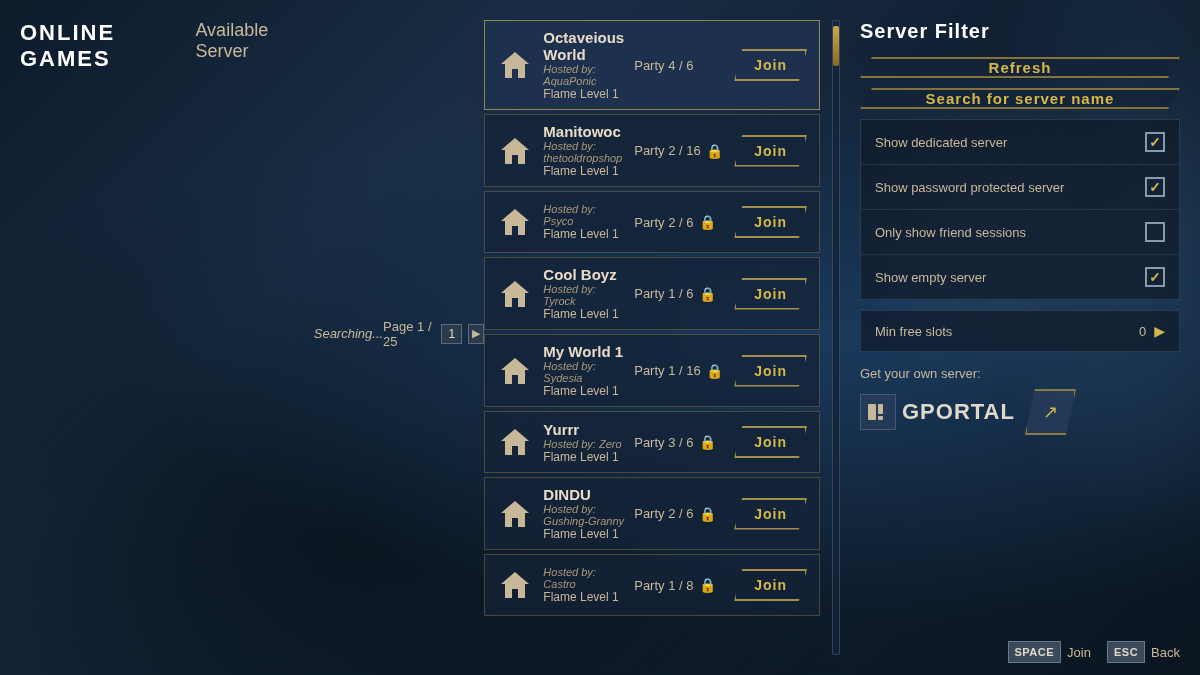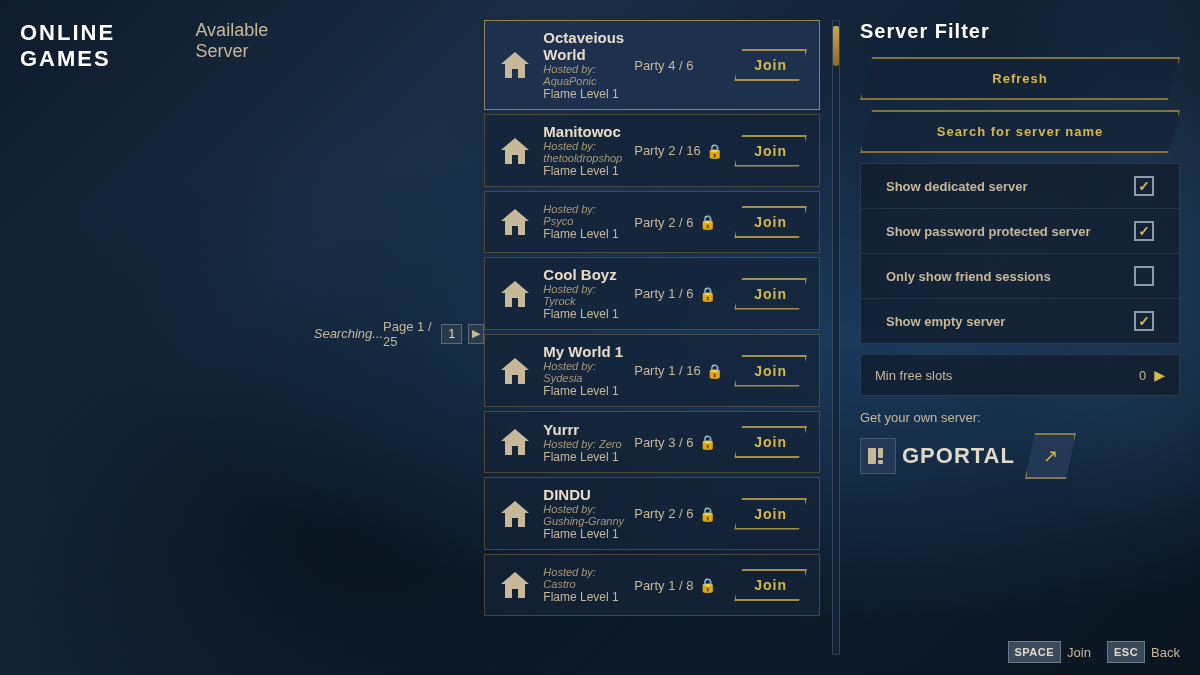--- a/index.html
+++ b/index.html
@@ -257,9 +257,9 @@
       background: rgba(20, 35, 55, 0.75);
       border: 2px solid rgba(180, 150, 60, 0.7);
       color: #d4b84a;
-      font-size: 13px;
+      font-size: 15px;
       font-weight: 700;
-      padding: 12px 10px;
+      padding: 0 10px;
       cursor: pointer;
       text-align: center;
       letter-spacing: 1px;

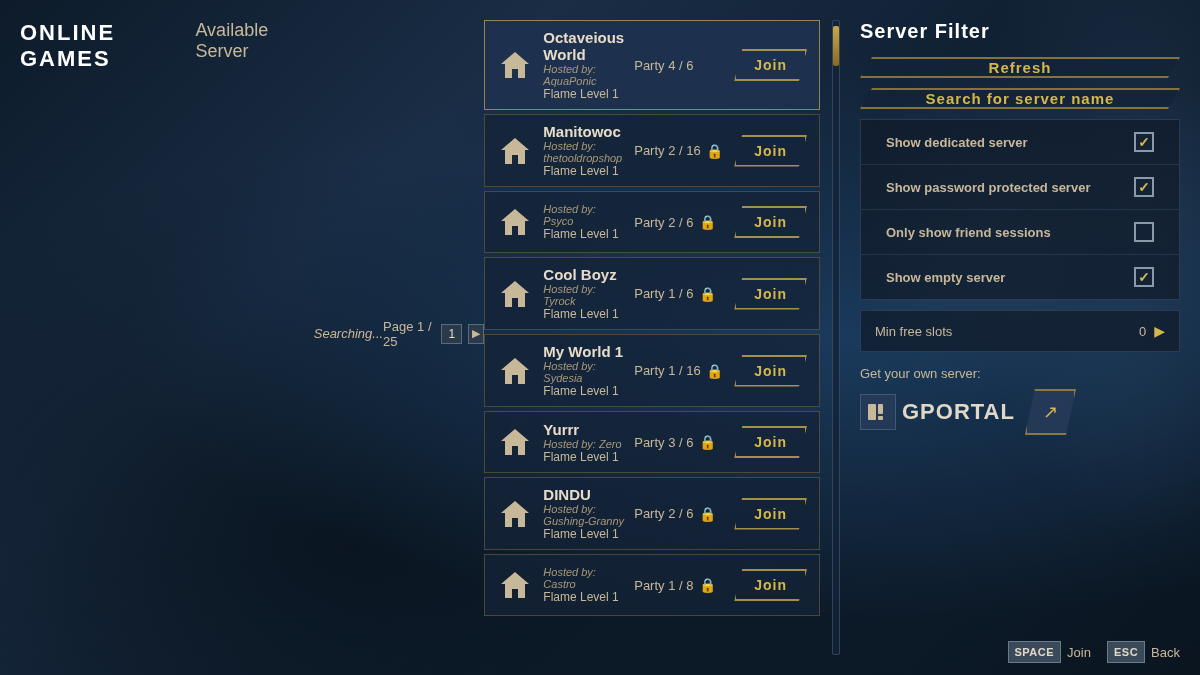--- a/index.html
+++ b/index.html
@@ -279,10 +279,9 @@
       display: flex;
       align-items: center;
       justify-content: space-between;
-      padding: 12px 25px;
+      padding: 12px 14px;
       border-bottom: 1px solid rgba(80, 100, 130, 0.3);
       cursor: pointer;
-      font-weight: bold;
     }
 
     .filter-option:last-child {

